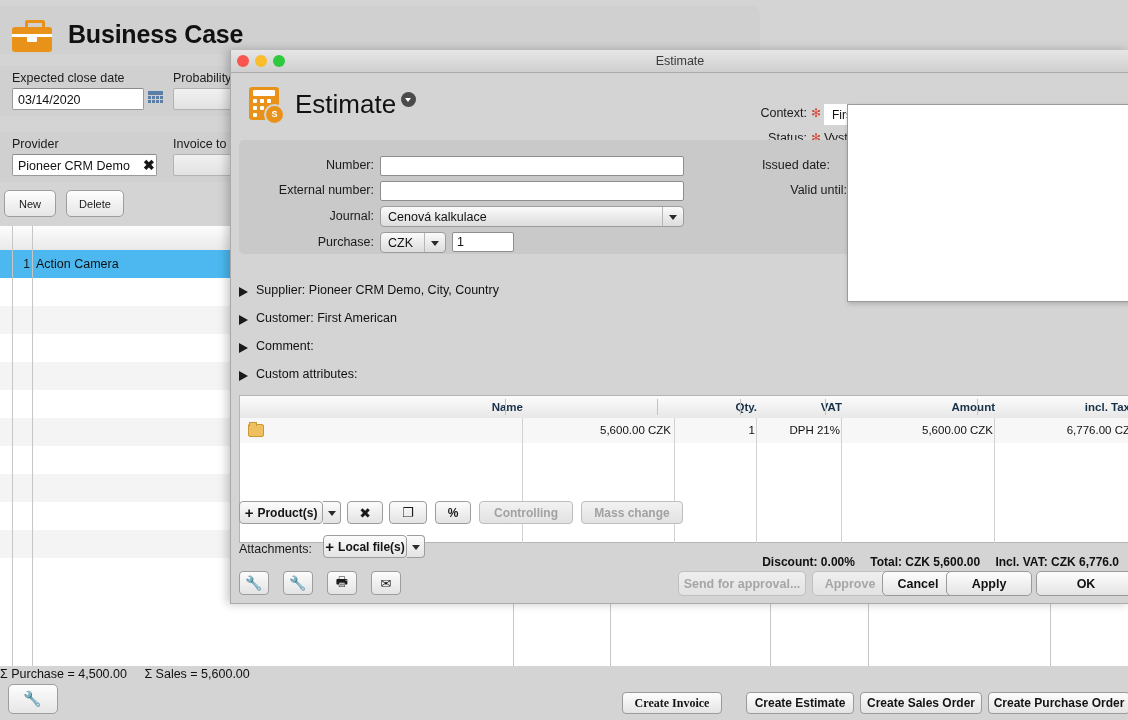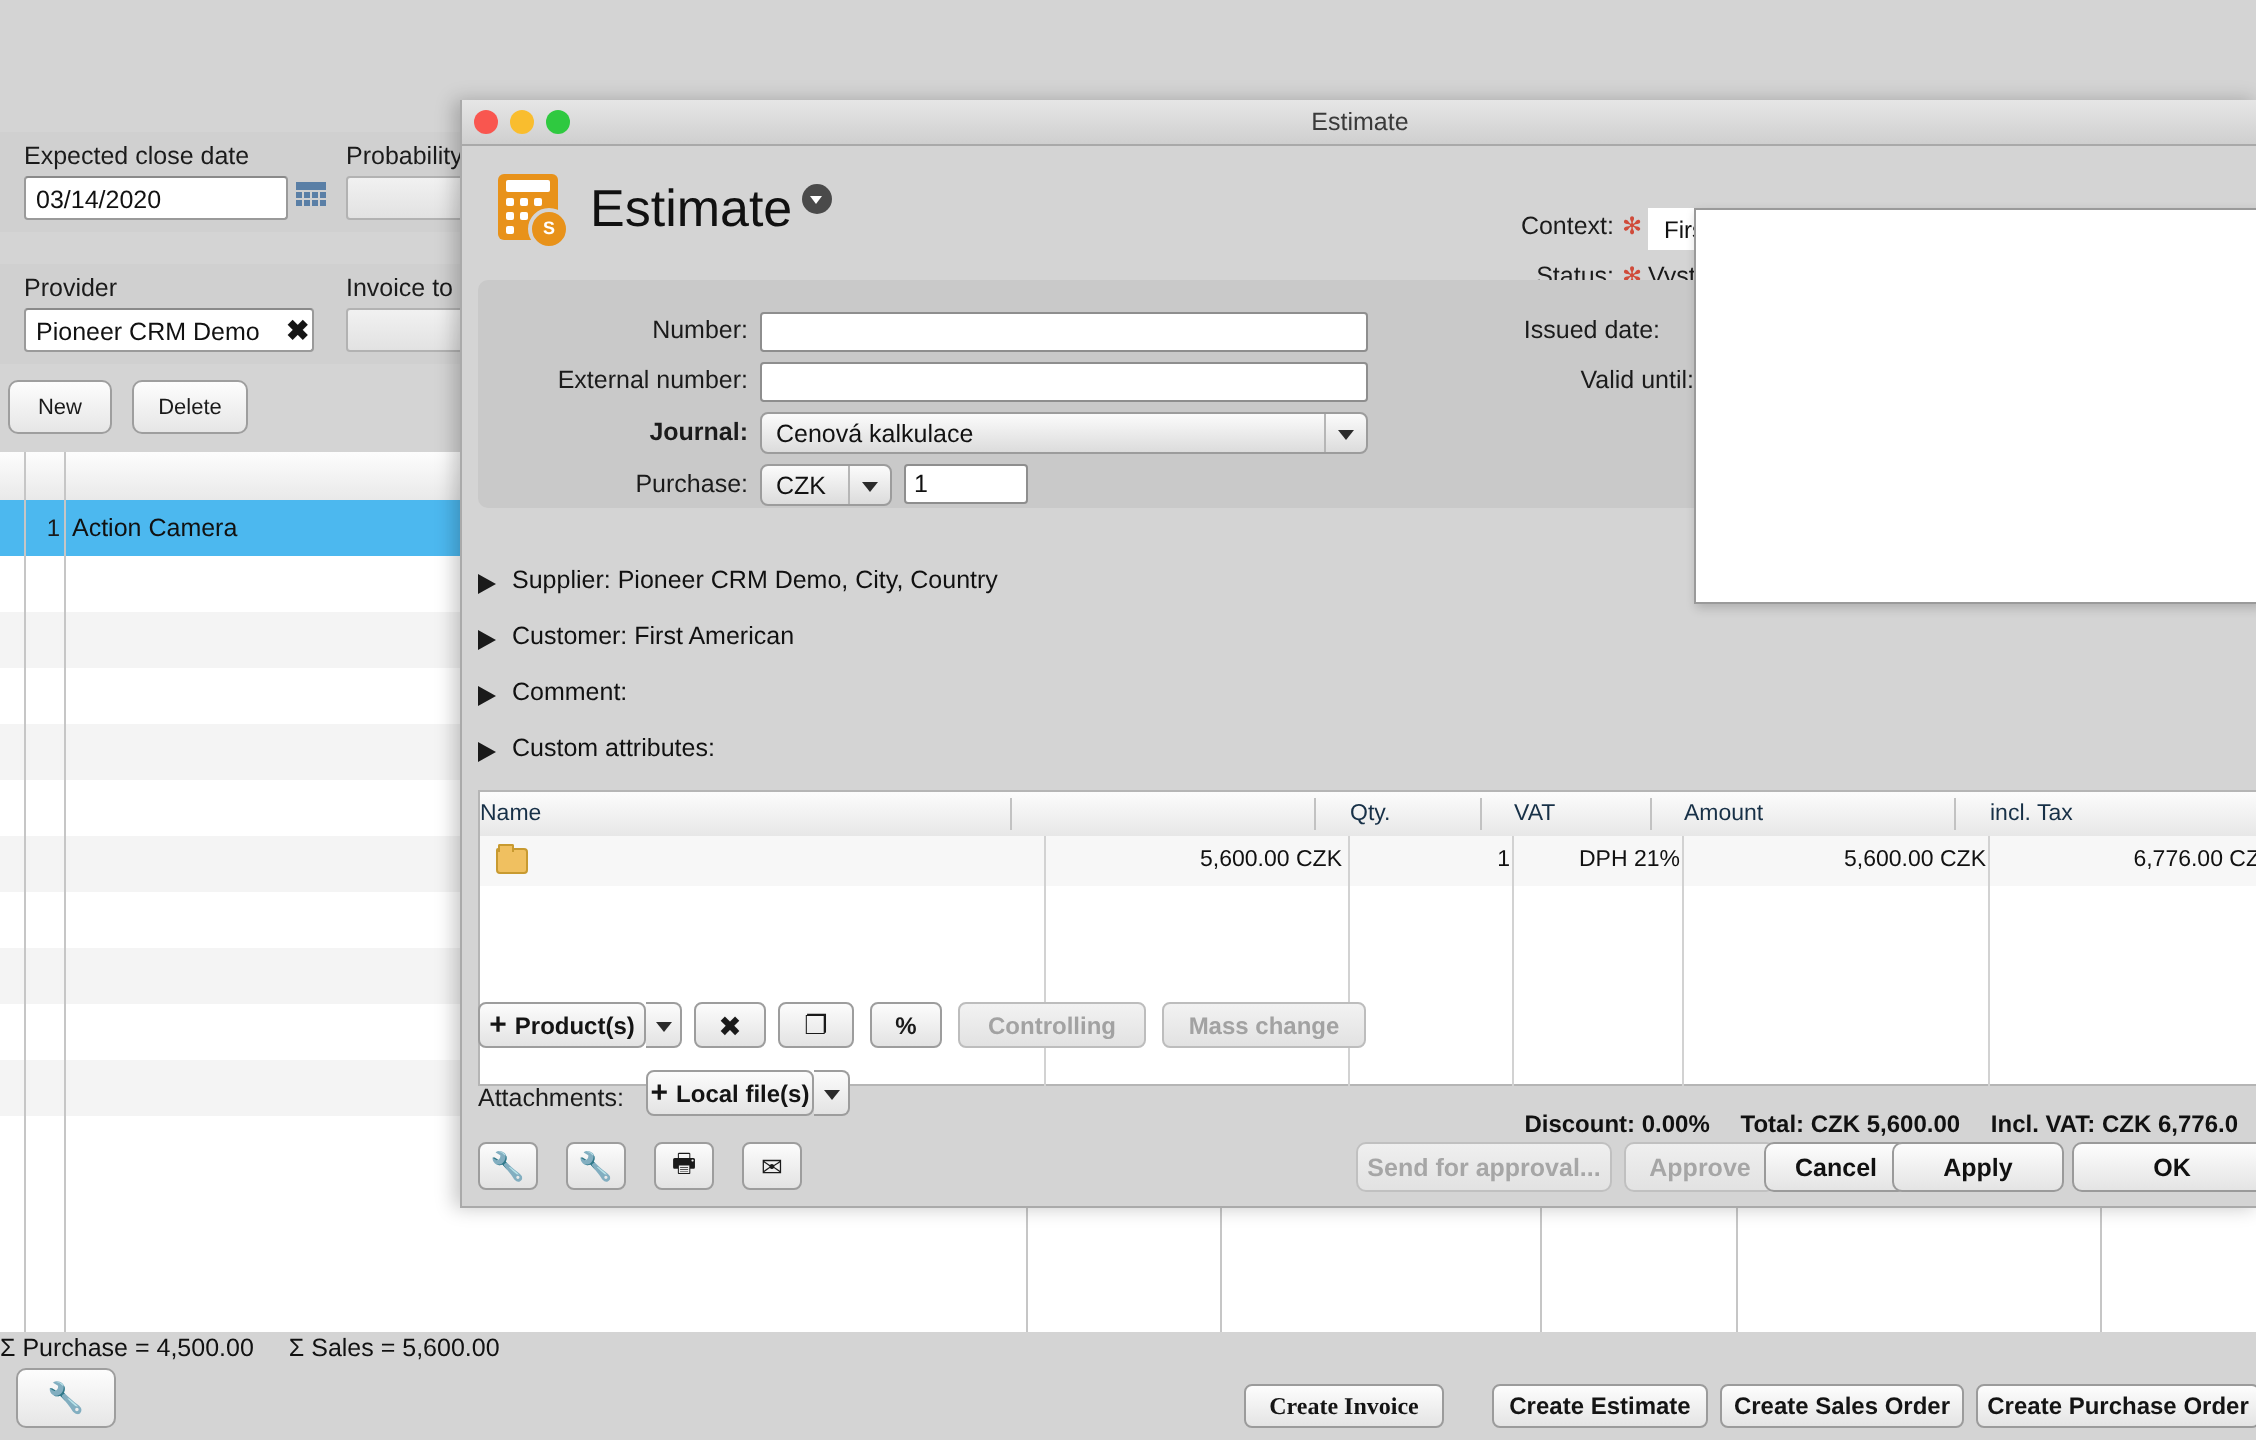--- a/index.html
+++ b/index.html
@@ -180,6 +180,15 @@
 
 <div id="bg-window">
 
+  <div id="app-header" class="bg-panel">
+    <div class="briefcase">
+      <div class="bc-handle"></div>
+      <div class="bc-body"></div>
+      <div class="bc-line"></div>
+      <div class="bc-latch"></div>
+    </div>
+    <div id="app-title">Business Case</div>
+  </div>
 
   <div id="row-dates" class="bg-panel">
     <div class="fld-label" style="left:12px;top:5px;">Expected close date</div>

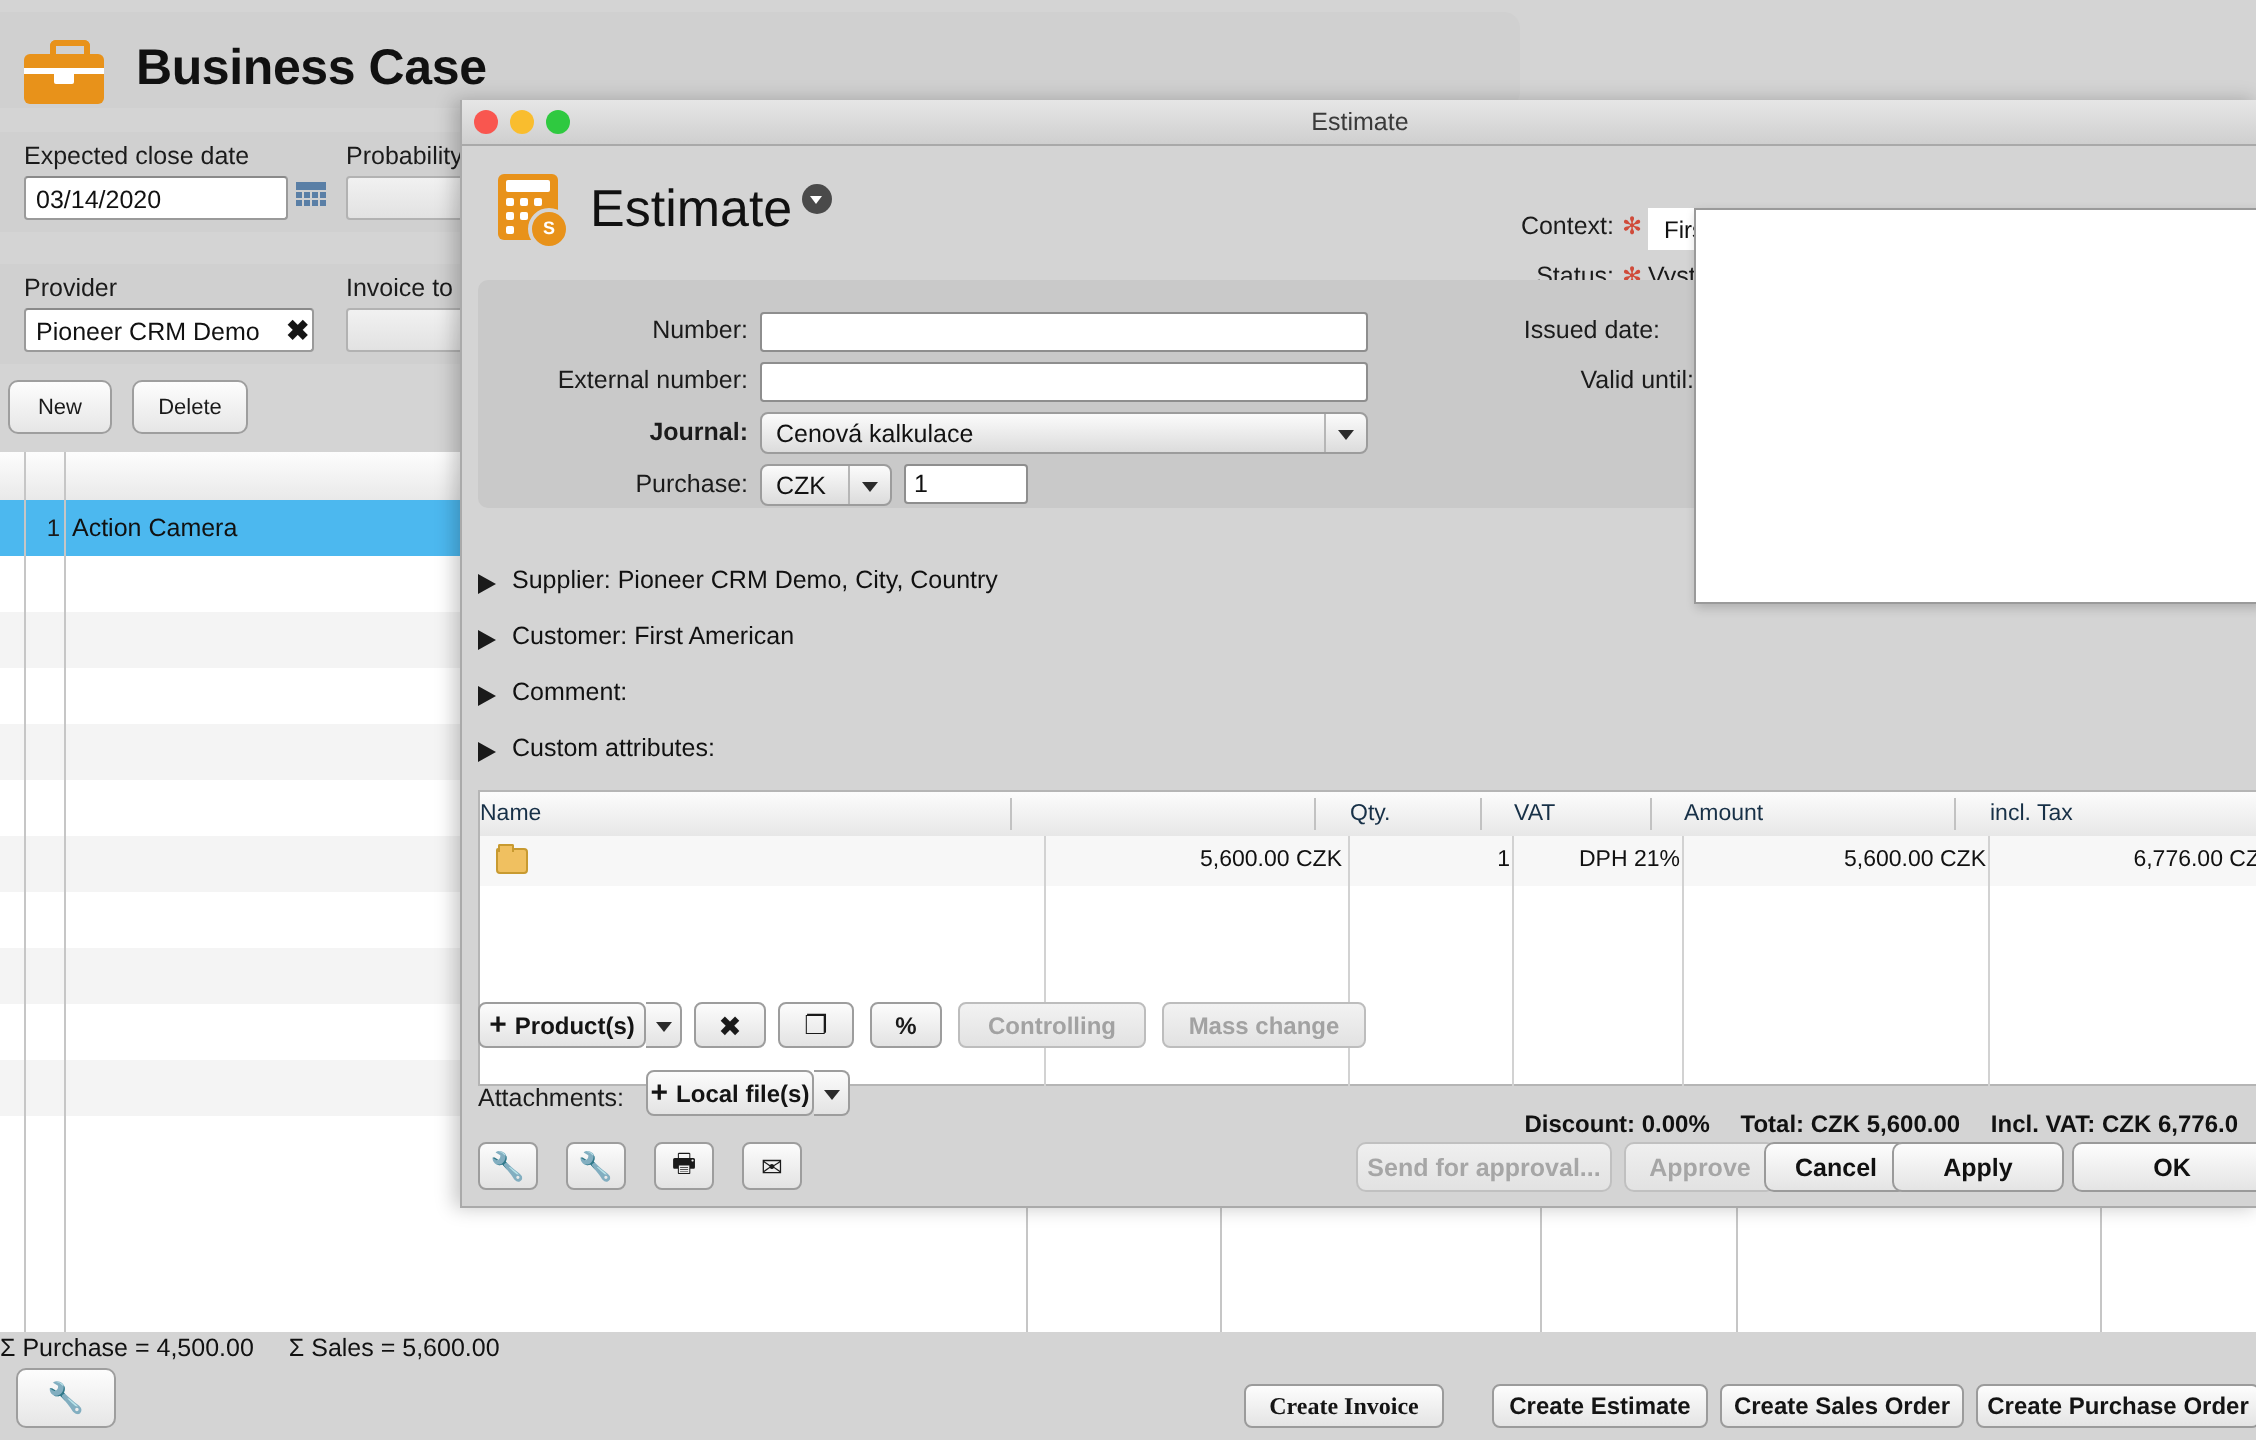--- a/index.html
+++ b/index.html
@@ -321,7 +321,7 @@
     <div class="flabel" style="left:0;top:43px;width:135px;">External number:</div>
     <div class="finput" style="left:141px;top:41px;width:304px;"></div>
 
-    <div class="flabel" style="left:0;top:69px;width:135px;font-weight:bold;">Journal:</div>
+    <div class="flabel" style="left:0;top:69px;width:135px;">Journal:</div>
     <div class="fselect" style="left:141px;top:66px;width:304px;">
       <span>Cenová kalkulace</span>
       <span class="arrow"></span>

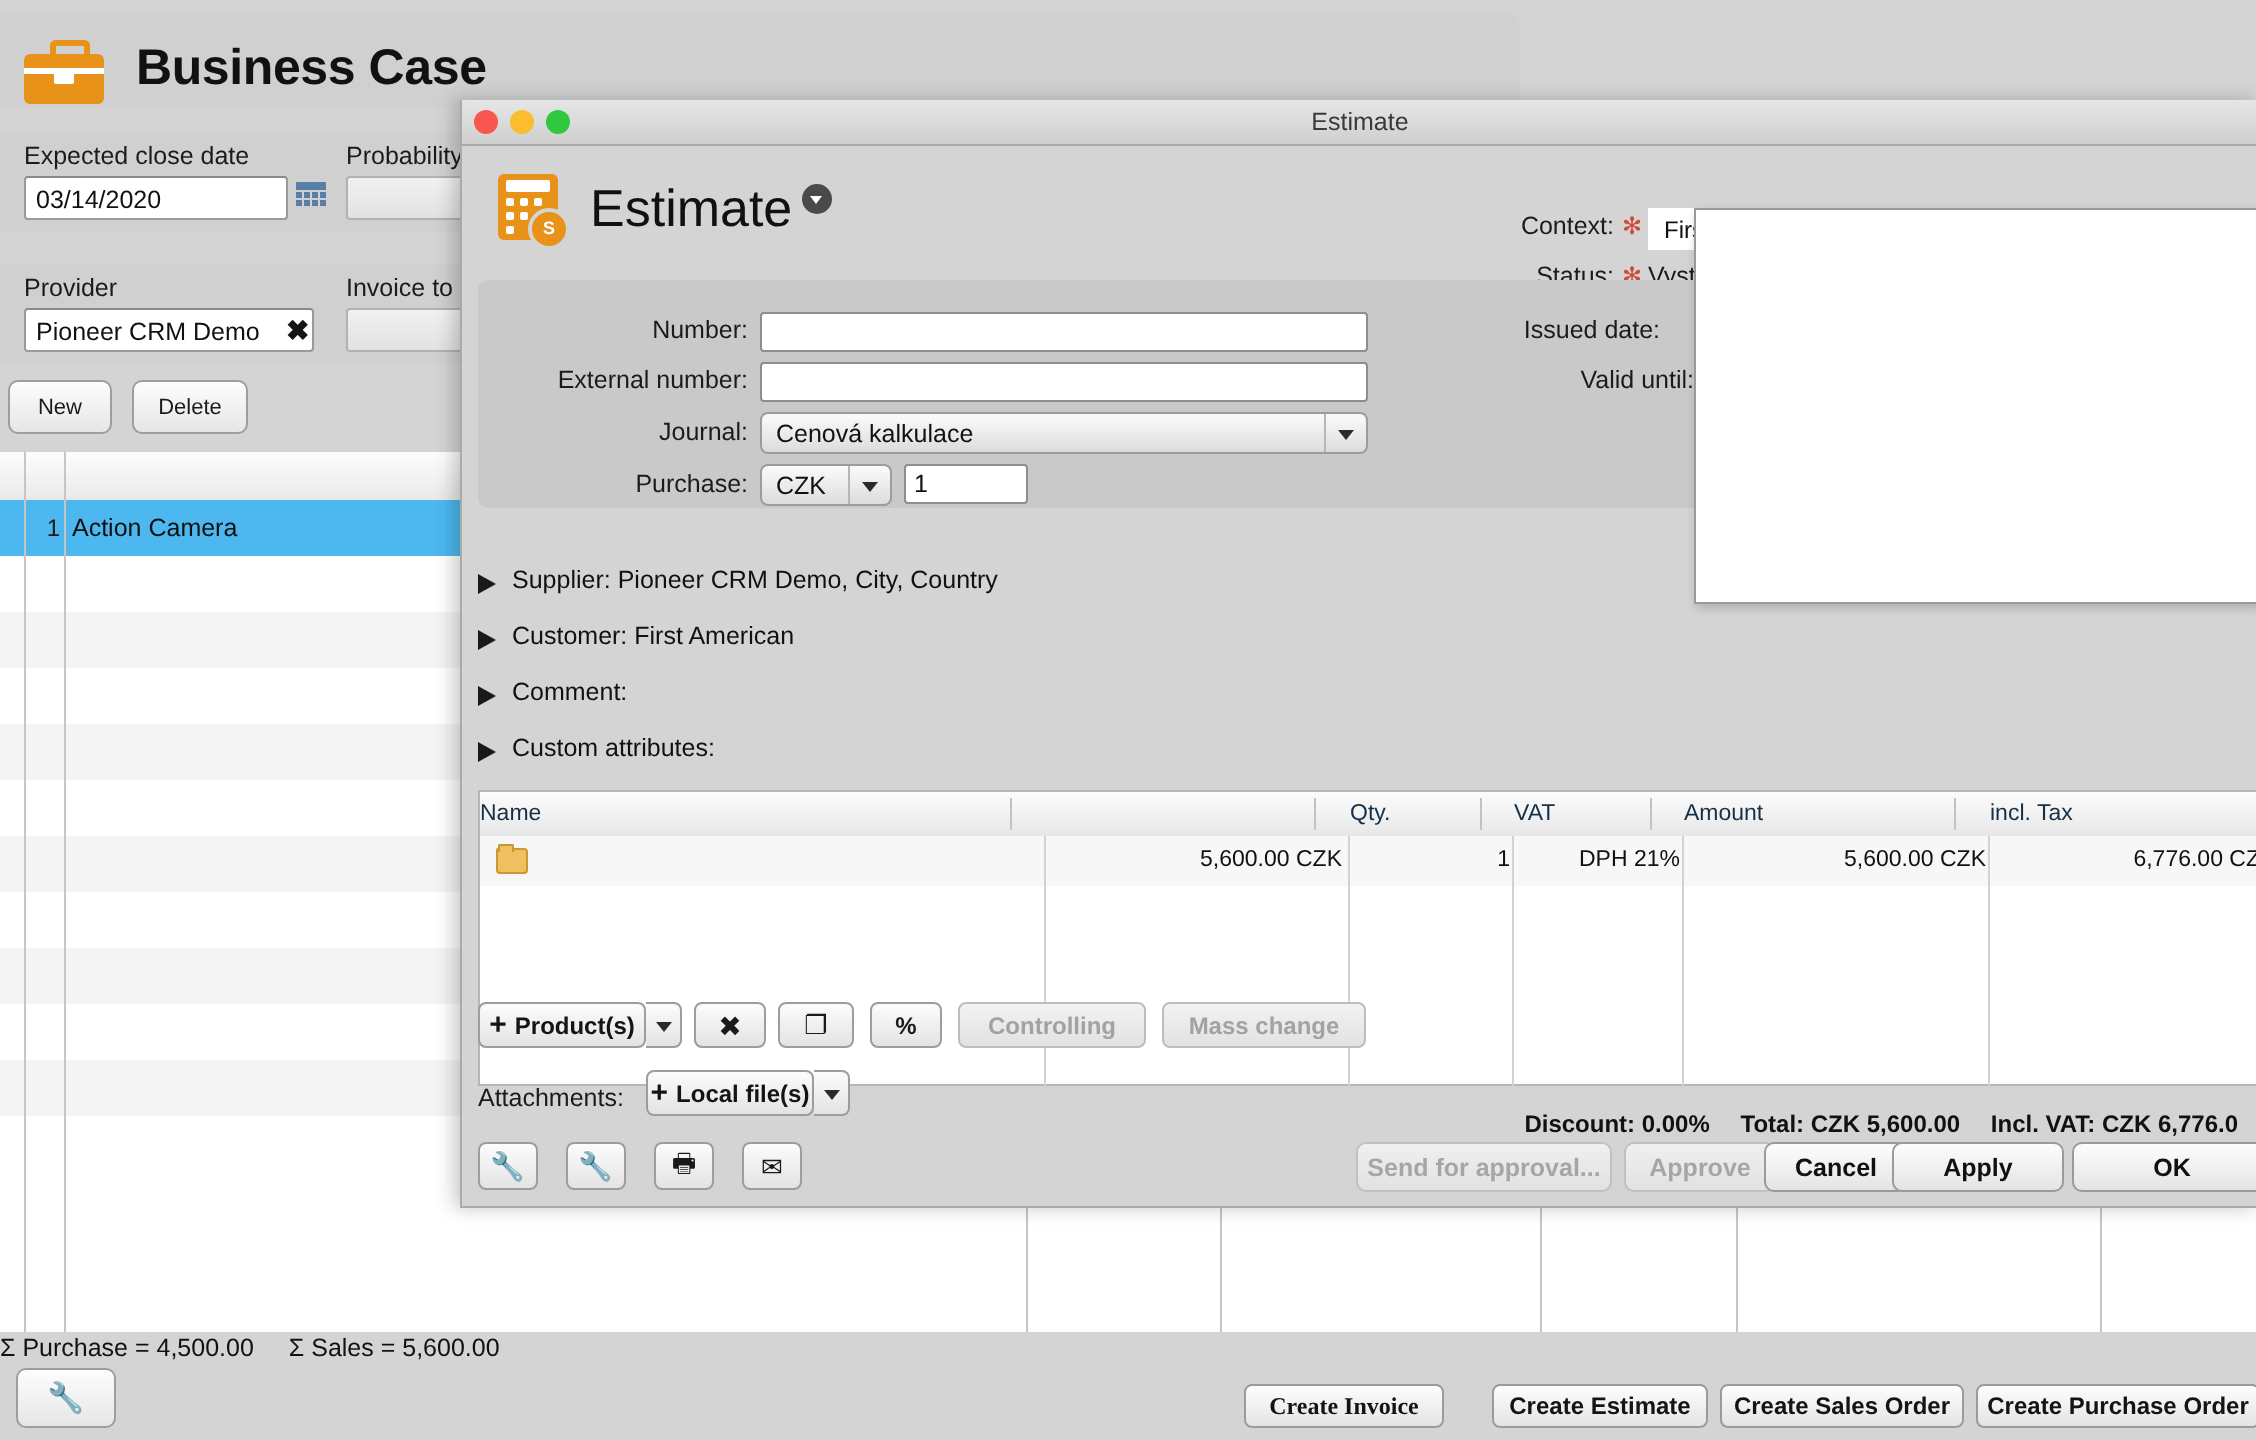--- a/index.html
+++ b/index.html
@@ -131,7 +131,7 @@
   
   #items{position:absolute;left:8px;top:345px;width:890px;height:148px;background:#fff;border:1px solid #b5b5b5;box-sizing:border-box;}
   #items-head{position:absolute;left:0;top:0;right:0;height:22px;background:linear-gradient(#fcfcfc,#e7e7e7);border-bottom:1px solid #b9b9b9;}
-  .th{position:absolute;top:0;height:22px;line-height:22px;font-size:11.5px;font-weight:normal;color:#173047;text-align:left;}
+  .th{position:absolute;top:0;height:22px;line-height:22px;font-size:11.5px;font-weight:bold;color:#173047;text-align:right;}
   .thsep{position:absolute;top:3px;width:1px;height:16px;background:#c2c2c2;}
   #items-row{position:absolute;left:0;top:22px;right:0;height:25px;background:#f7f7f7;}
   .td{position:absolute;top:0;height:25px;line-height:25px;font-size:11.5px;color:#111;}

